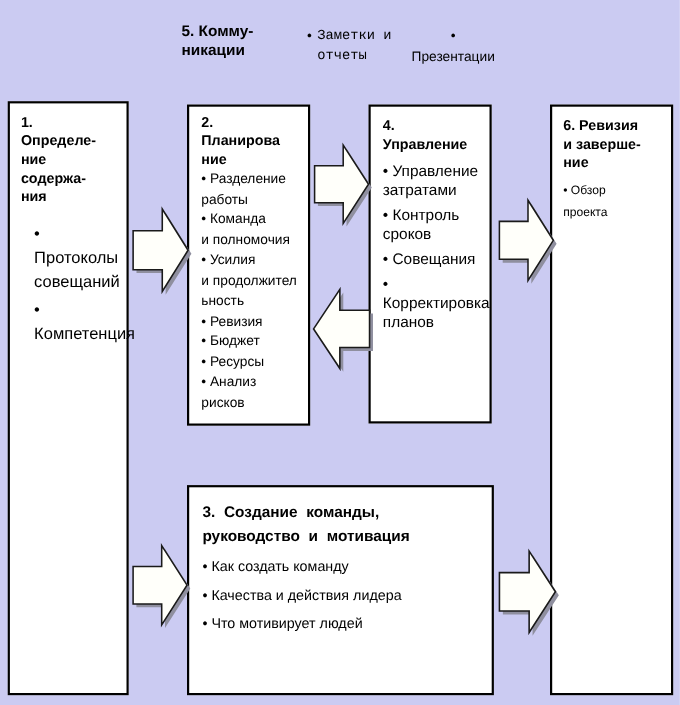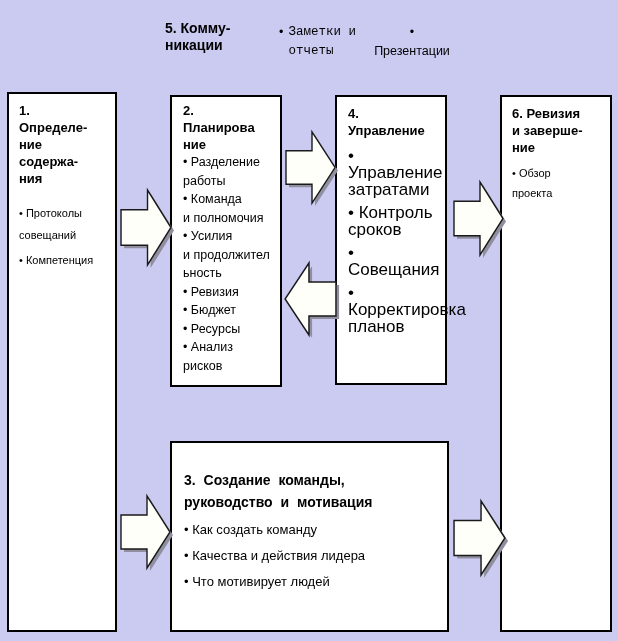--- a/index.html
+++ b/index.html
@@ -82,7 +82,7 @@
 
   #box4 { left: 335px; top: 95px;  width: 112px; height: 290px; padding: 8px 2px 0 11px; }
   #box4 .box-title { font-size: 13px;   line-height: 17px; margin-bottom: 8px; }
-  #box4 .box-item  { font-size: 17px; line-height: 17px; margin-top: 6px; }
+  #box4 .box-item  { font-size: 14px; line-height: 17px; margin-top: 6px; }
 
   #box6 { left: 500px; top: 95px;  width: 112px; height: 537px; padding: 8px 2px 16px 10px; }
   #box6 .box-title { font-size: 13px;   line-height: 17px; margin-bottom: 7px; }

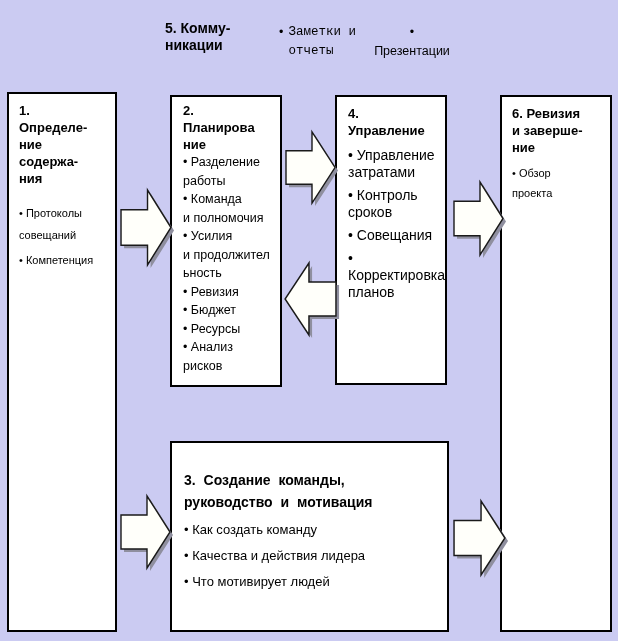--- a/index.html
+++ b/index.html
@@ -70,7 +70,7 @@
 
   #box1 { left: 7px;   top: 92px;  width: 110px; height: 540px; padding: 8px 2px 0 10px; }
   #box1 .box-title { font-size: 13px;   line-height: 17px; margin-bottom: 15px; }
-  #box1 .box-item  { font-size: 11px; line-height: 22px; margin-top: 3px; }
+  #box1 .box-item  { font-size: 15px; line-height: 22px; margin-top: 3px; margin-left: 12px; }
 
   #box2 { left: 170px; top: 95px;  width: 112px; height: 292px; padding: 5px 2px 0 11px; }
   #box2 .box-title { font-size: 13px;   line-height: 17px; margin-bottom: 0; }

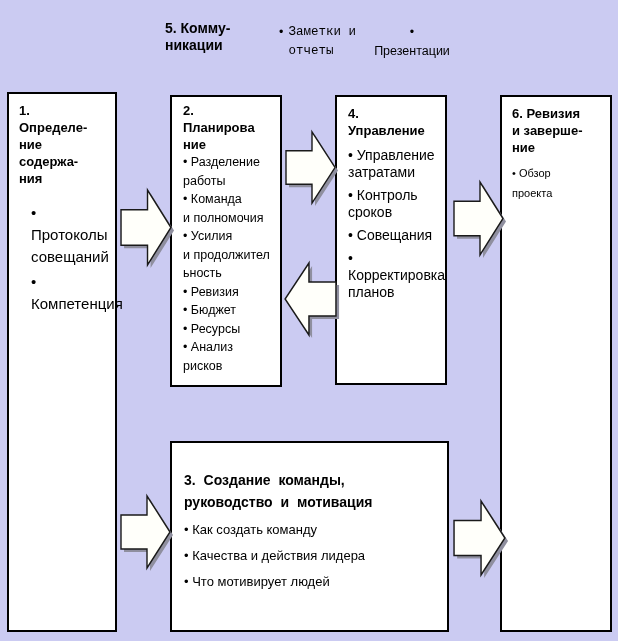--- a/index.html
+++ b/index.html
@@ -76,7 +76,7 @@
   #box2 .box-title { font-size: 13px;   line-height: 17px; margin-bottom: 0; }
   #box2 .box-item  { font-size: 12.5px; line-height: 18.5px; margin-top: 0; }
 
-  #box3 { left: 170px; top: 441px; width: 279px; height: 191px; padding: 26px 8px 0 12px; }
+  #box3 { left: 170px; top: 441px; width: 279px; height: 191px; padding: 11px 8px 0 12px; }
   #box3 .box-title { font-size: 14px;   line-height: 22px; margin-bottom: 7px; word-spacing: 4px; }
   #box3 .box-item  { font-size: 13px;   line-height: 19px; margin-top: 7px; }
 

